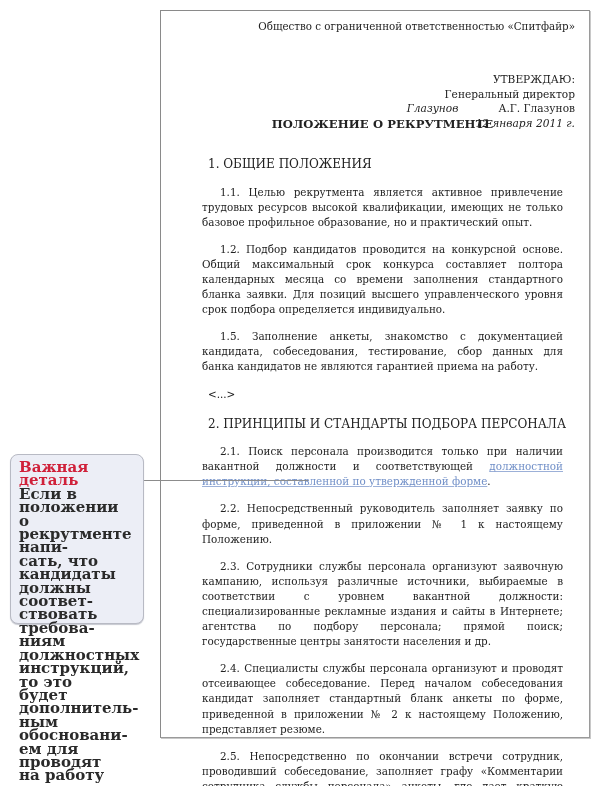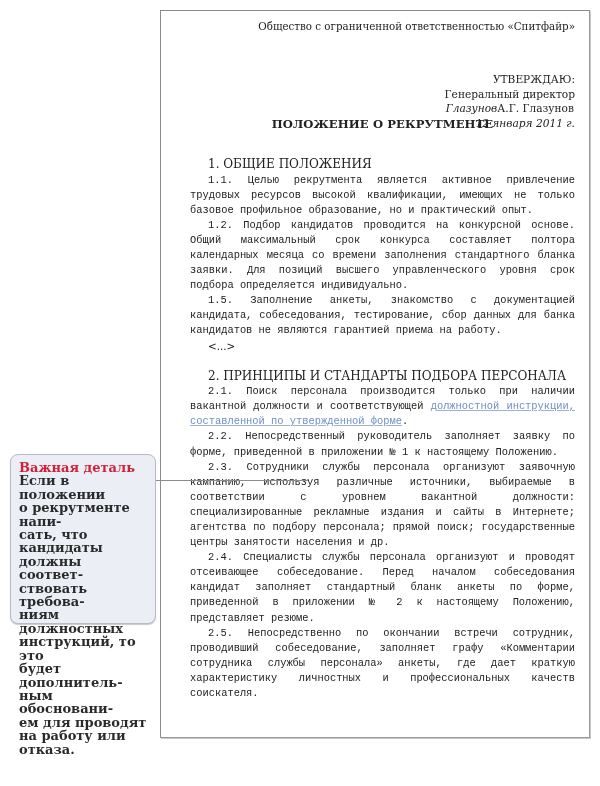--- a/index.html
+++ b/index.html
@@ -14,7 +14,7 @@
     .org { position: absolute; right: 0; top: 9px; font-size: 10.3px; white-space: nowrap; }
     .approve { position: absolute; right: 0; top: 41px; text-align: right; font-size: 10.6px; line-height: 14.6px; margin-top: 20px; }
     .approve .line { white-space: nowrap; }
-    .approve .sig-row { display: flex; justify-content: center; }
+    .approve .sig-row { display: flex; justify-content: flex-end; gap: 40px; }
     .italic { font-style: italic; }
     .title { position: absolute; left: 0; right: 0; top: 106px; text-align: center;
       font-weight: bold; font-size: 11.6px; letter-spacing: 0.1px; }

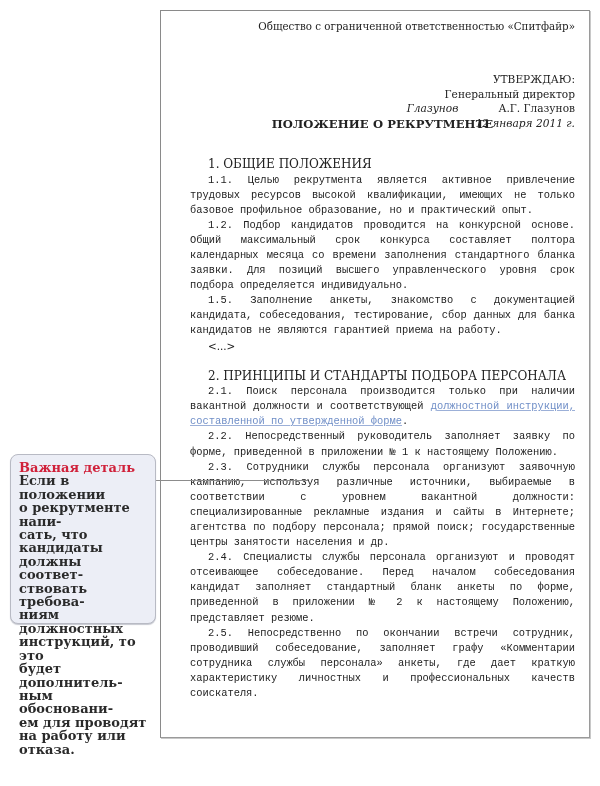--- a/index.html
+++ b/index.html
@@ -20,7 +20,7 @@
       font-weight: bold; font-size: 11.6px; letter-spacing: 0.1px; }
     .body { position: absolute; left: 0; right: 0; top: 146px; font-size: 10.4px; line-height: 15.1px; text-align: justify; }
     .sec { margin: 0; padding-left: 18px; font-size: 12px; line-height: 15.5px; }
-    .p { margin: 0; text-indent: 18px; font-family: Liberation Mono, monospace; }
+    .p { margin: 12px; text-indent: 18px; }
     .dots { margin: 0; padding-left: 18px; }
     .gap { height: 15px; }
     .link { color: #6f8ec7; text-decoration: underline; text-decoration-color: #9cb0d8; }

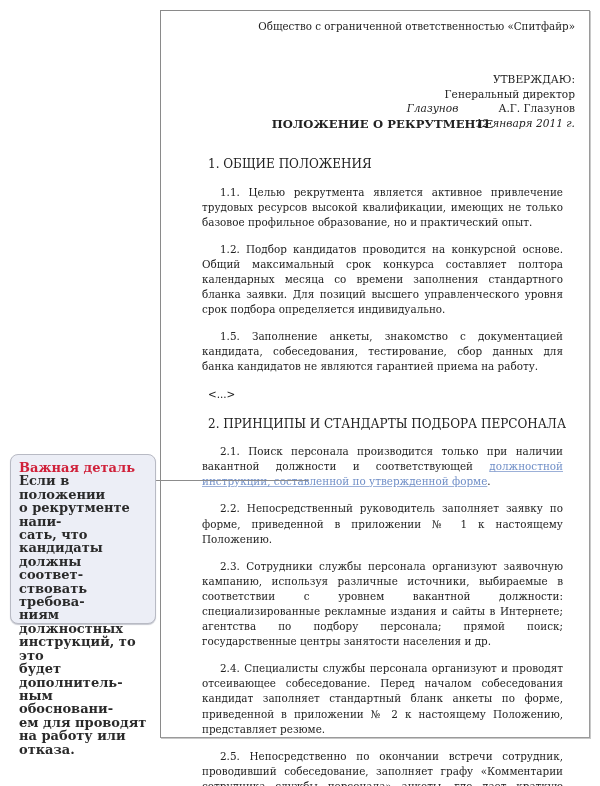--- a/index.html
+++ b/index.html
@@ -25,11 +25,11 @@
     .gap { height: 15px; }
     .link { color: #6f8ec7; text-decoration: underline; text-decoration-color: #9cb0d8; }
     .note {
-      position: absolute; left: 10px; top: 454px; width: 146px; height: 170px;
+      position: absolute; left: 10px; top: 454px; width: 134px; height: 170px;
       background: #eceef6; border: 1px solid #b8bac4; border-radius: 8px;
       box-sizing: border-box; padding: 6px 6px 6px 8px;
       box-shadow: 0 1px 1px #c6c8d0;
-      font-size: 13px; line-height: 13.4px; font-weight: bold; color: #2a2a2a;
+      font-size: 15px; line-height: 13.4px; font-weight: bold; color: #2a2a2a;
     }
     .note-title { color: #d0213a; font-weight: bold; }
     .note-text { margin: 0; white-space: pre-line; text-align: left; }

